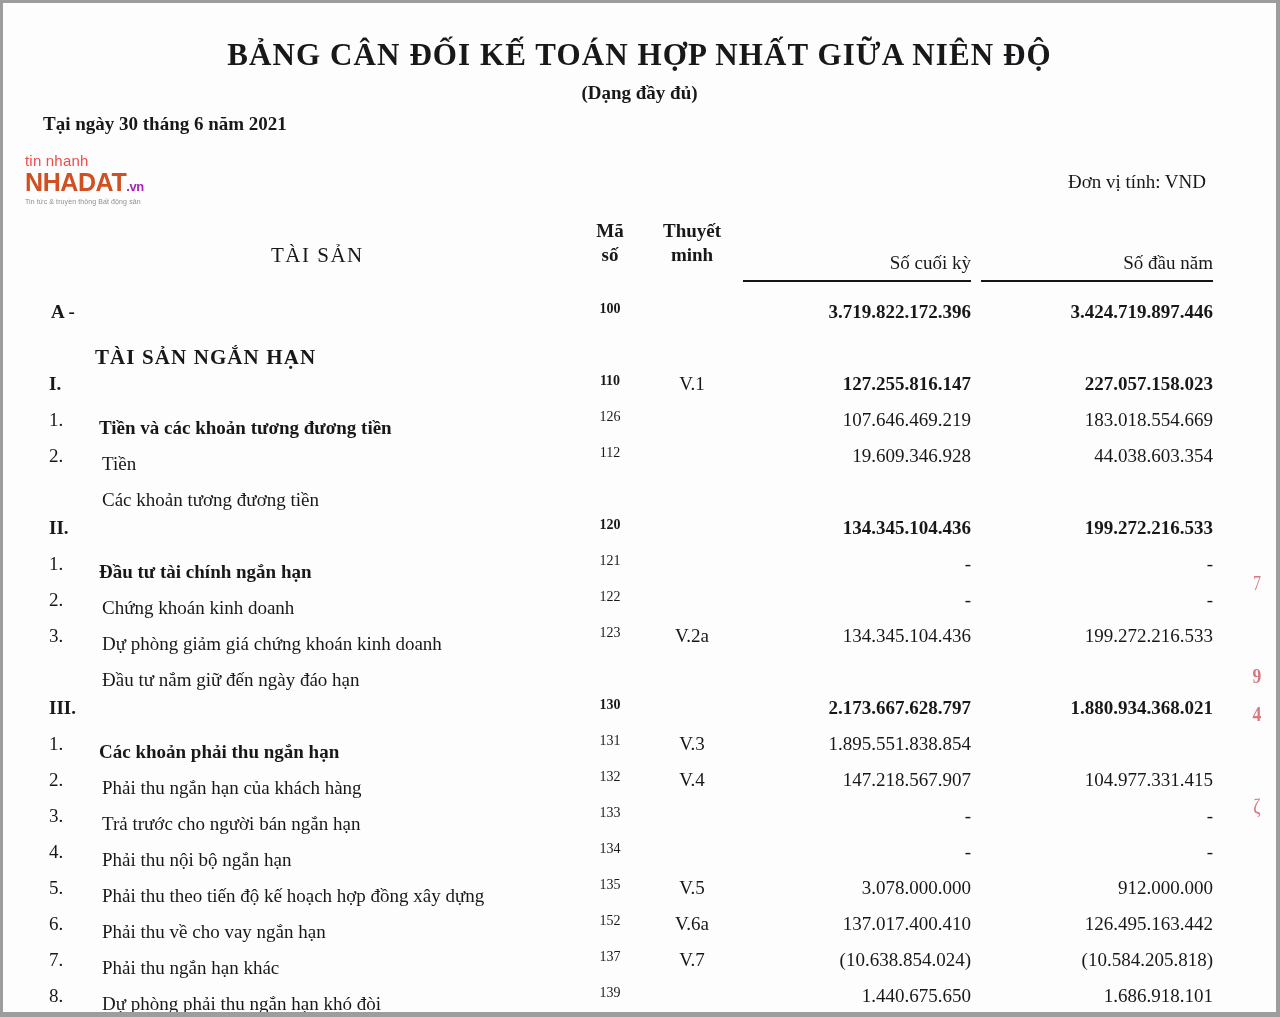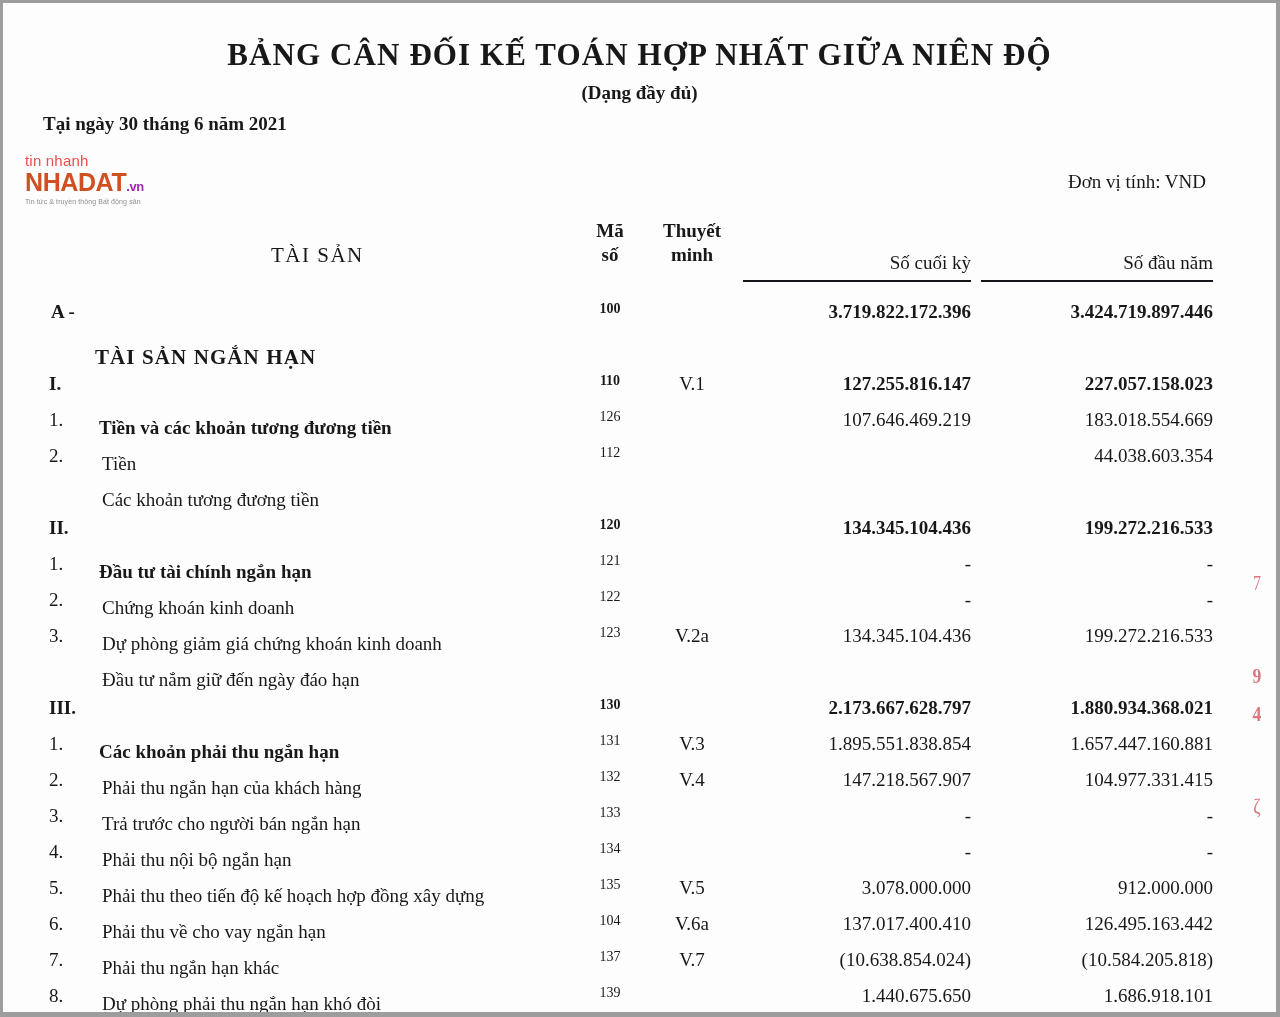--- a/index.html
+++ b/index.html
@@ -339,6 +339,7 @@
           <div class="c-label">Các khoản tương đương tiền</div>
           <div class="c-code">112</div>
           <div class="c-note"></div>
+          <div class="c-end">19.609.346.928</div>
           <div class="c-begin">44.038.603.354</div>
         </div>
         <div class="row lvlI gap">

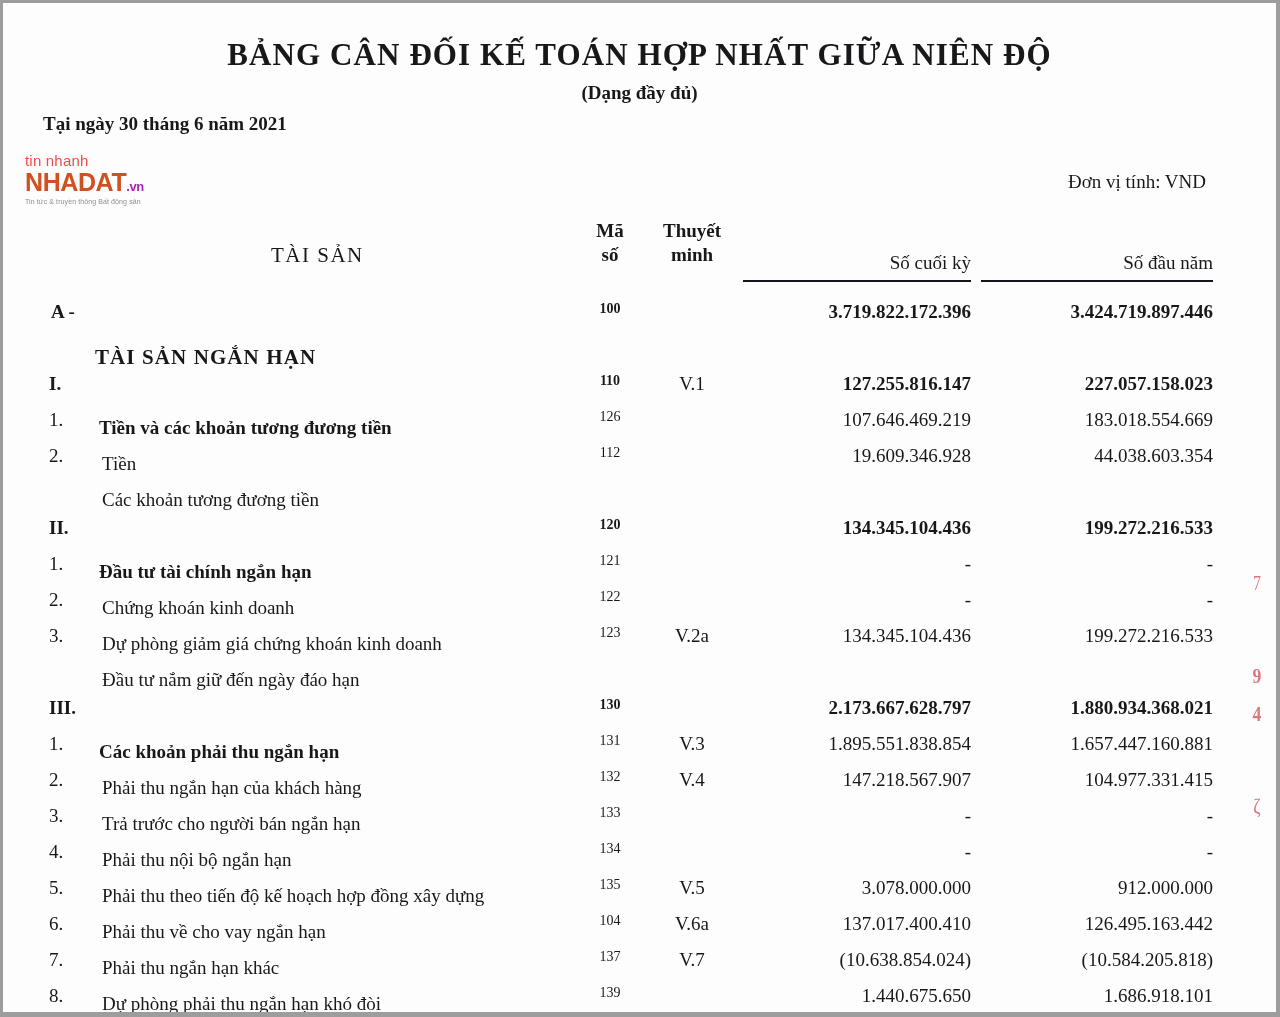--- a/index.html
+++ b/index.html
@@ -388,7 +388,6 @@
           <div class="c-code">131</div>
           <div class="c-note">V.3</div>
           <div class="c-end">1.895.551.838.854</div>
-          <div class="c-begin">1.657.447.160.881</div>
         </div>
         <div class="row lvl2">
           <div class="c-idx">2.</div>

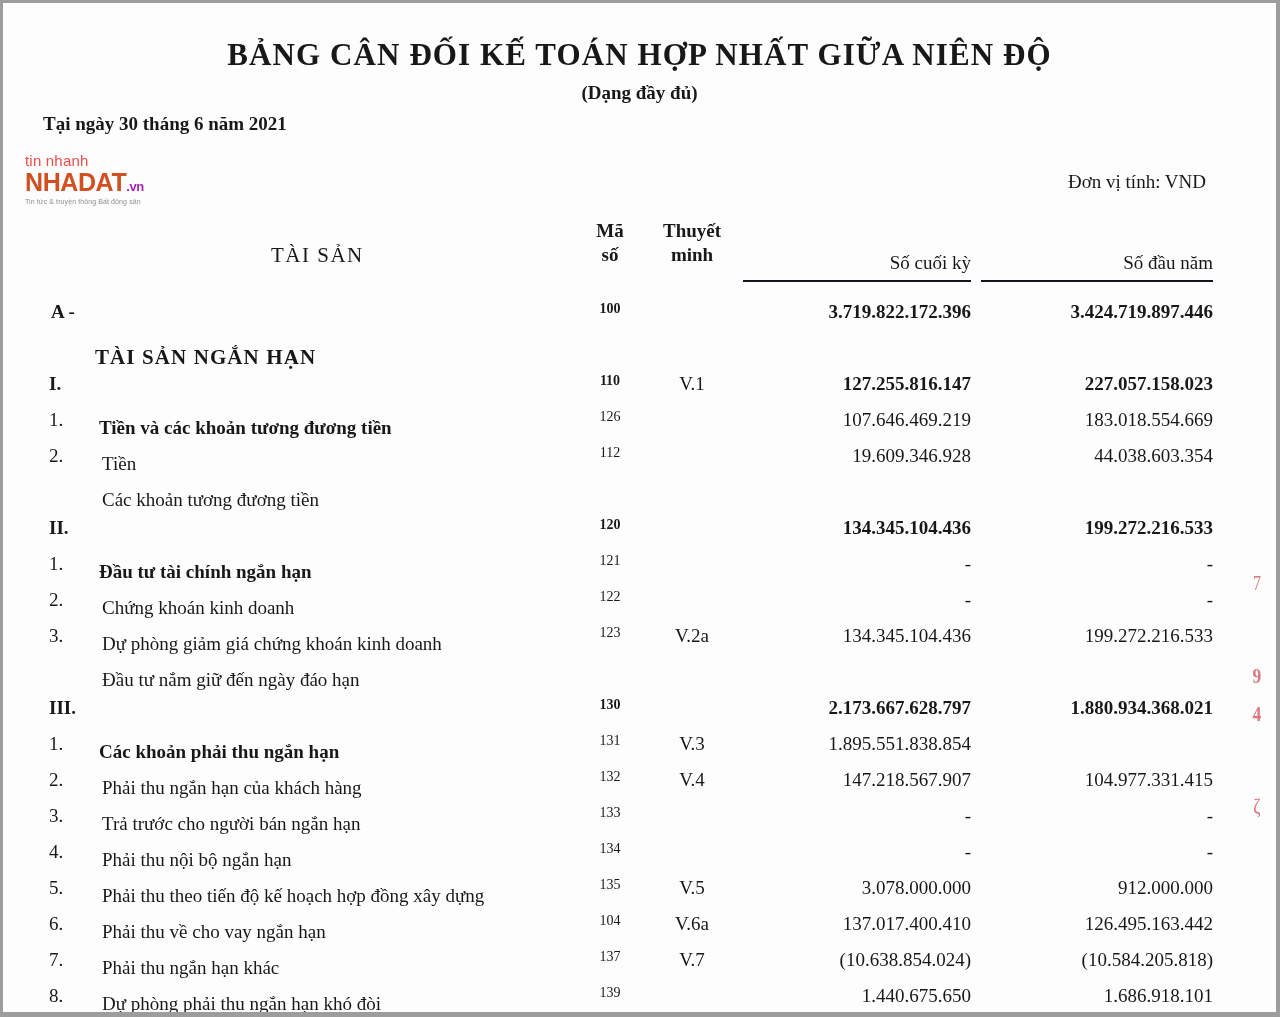--- a/index.html
+++ b/index.html
@@ -424,7 +424,7 @@
         <div class="row lvl2">
           <div class="c-idx">6.</div>
           <div class="c-label">Phải thu ngắn hạn khác</div>
-          <div class="c-code">104</div>
+          <div class="c-code">152</div>
           <div class="c-note">V.6a</div>
           <div class="c-end">137.017.400.410</div>
           <div class="c-begin">126.495.163.442</div>

